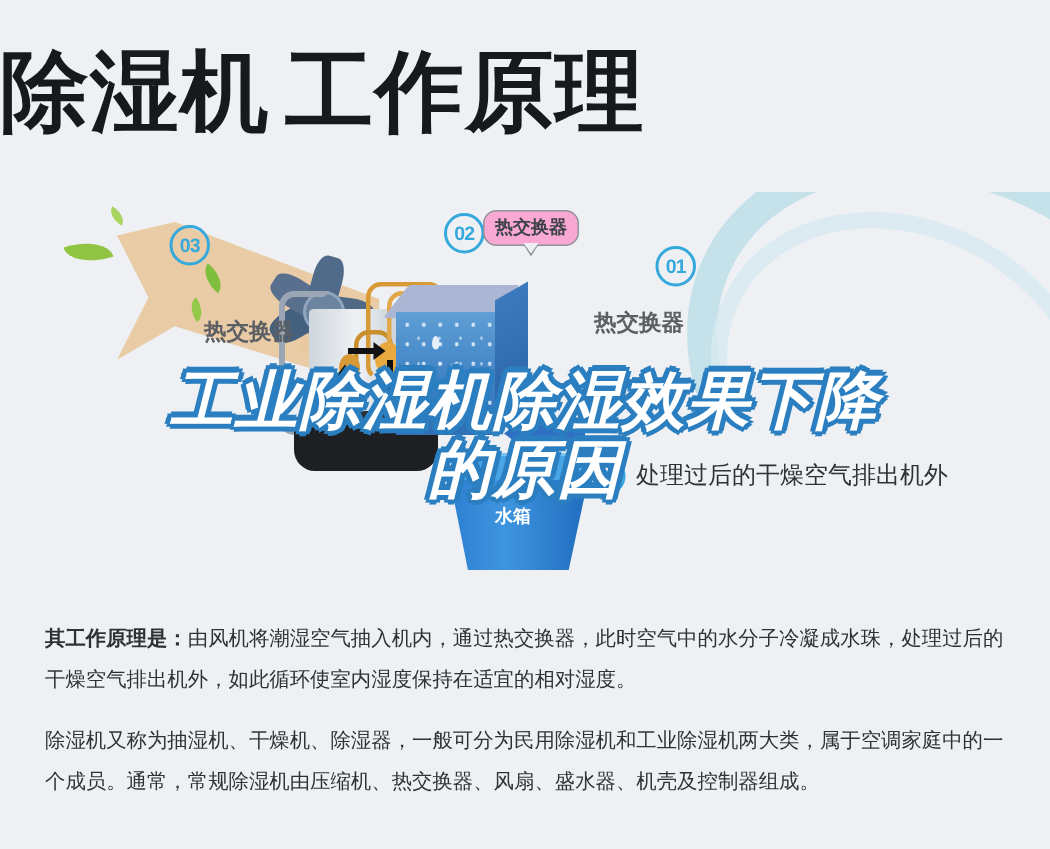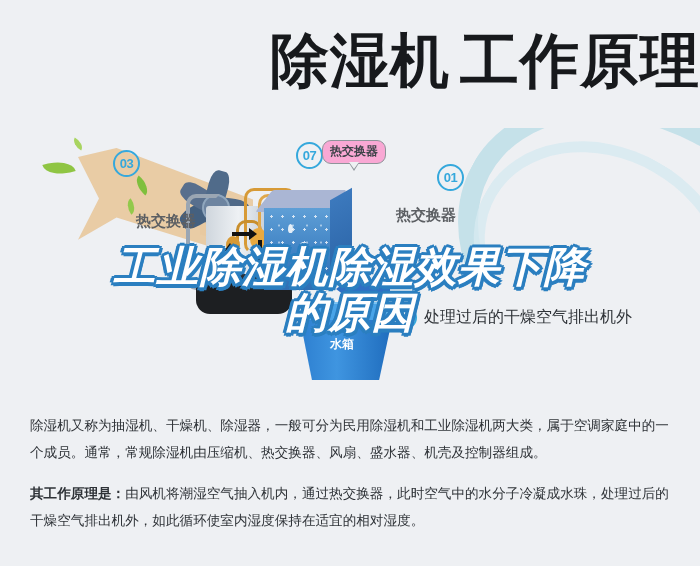--- a/index.html
+++ b/index.html
@@ -18,7 +18,7 @@
   }
   .header-title{
     position:absolute;left:0;top:26px;width:700px;
-    text-align:right;
+    text-align:left;
     font-size:59px;line-height:70px;
     font-weight:bold;
     color:#17191c;

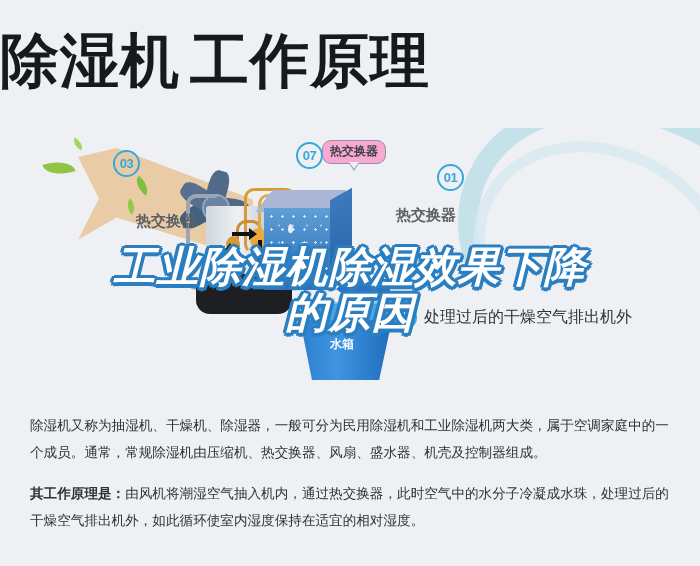--- a/index.html
+++ b/index.html
@@ -362,7 +362,7 @@
     <div class="tank-label">水箱</div>
 
     <div class="badge b03">03</div>
-    <div class="badge b02">07</div>
+    <div class="badge b02">02</div>
     <div class="badge b01">01</div>
 
     <div class="ill-label lbl-dry">热交换器</div>

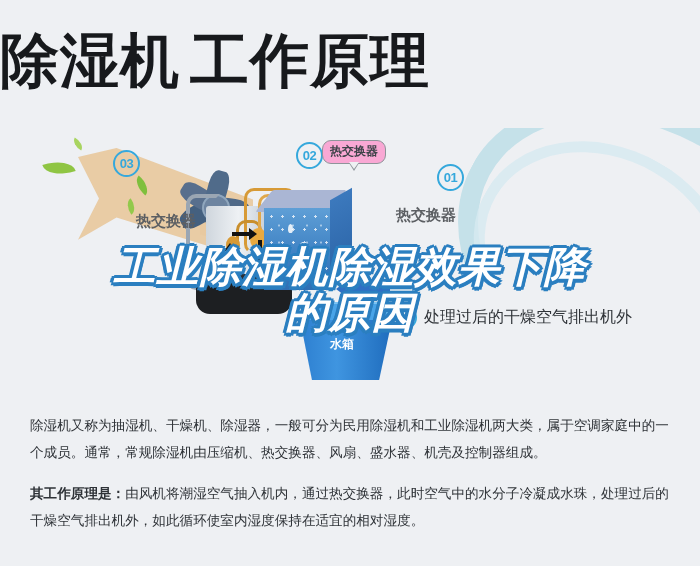--- a/index.html
+++ b/index.html
@@ -384,8 +384,8 @@
   </div>
 
   <div class="body-copy">
+    <p class="para"><span class="lead">其工作原理是：</span><span>由风机将潮湿空气抽入机内，通过热交换器，此时空气中的水分子冷凝成水珠，处理过后的干燥空气排出机外，如此循环使室内湿度保持在适宜的相对湿度。</span></p>
     <p class="para">除湿机又称为抽湿机、干燥机、除湿器，一般可分为民用除湿机和工业除湿机两大类，属于空调家庭中的一个成员。通常，常规除湿机由压缩机、热交换器、风扇、盛水器、机壳及控制器组成。</p>
-    <p class="para"><span class="lead">其工作原理是：</span><span>由风机将潮湿空气抽入机内，通过热交换器，此时空气中的水分子冷凝成水珠，处理过后的干燥空气排出机外，如此循环使室内湿度保持在适宜的相对湿度。</span></p>
   </div>
 
 </div>

